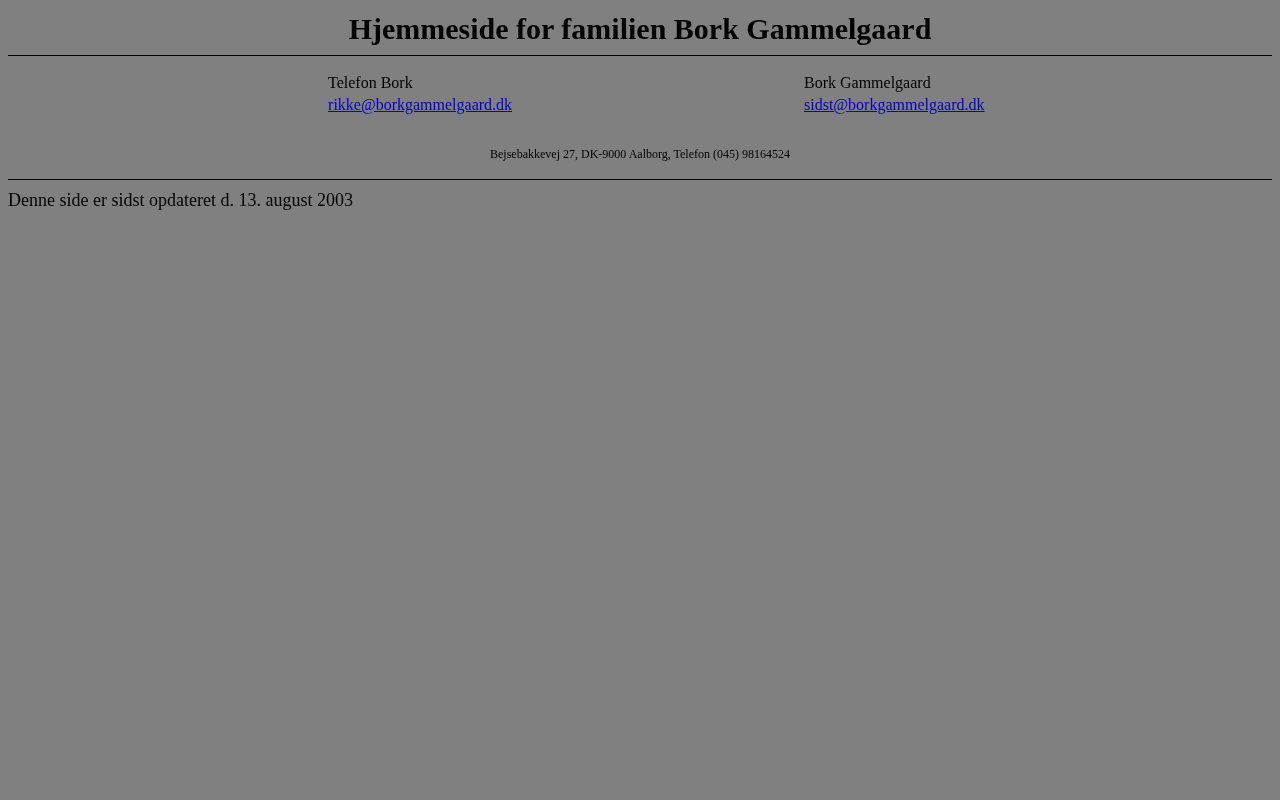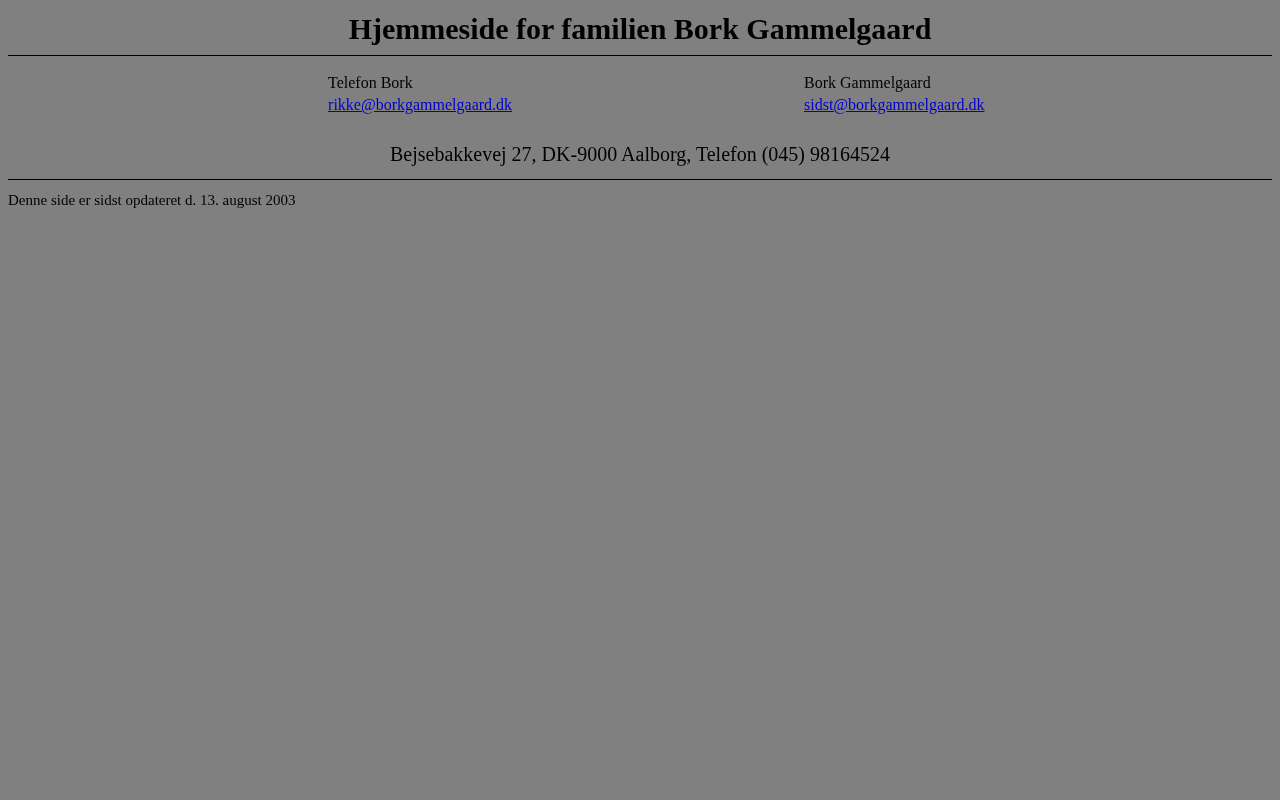--- a/index.html
+++ b/index.html
@@ -74,7 +74,7 @@
 
   .address {
     text-align: center;
-    font-size: 20px;
+    font-size: 12px;
     margin-top: 27px;
     margin-bottom: 14px;
     line-height: 22px;

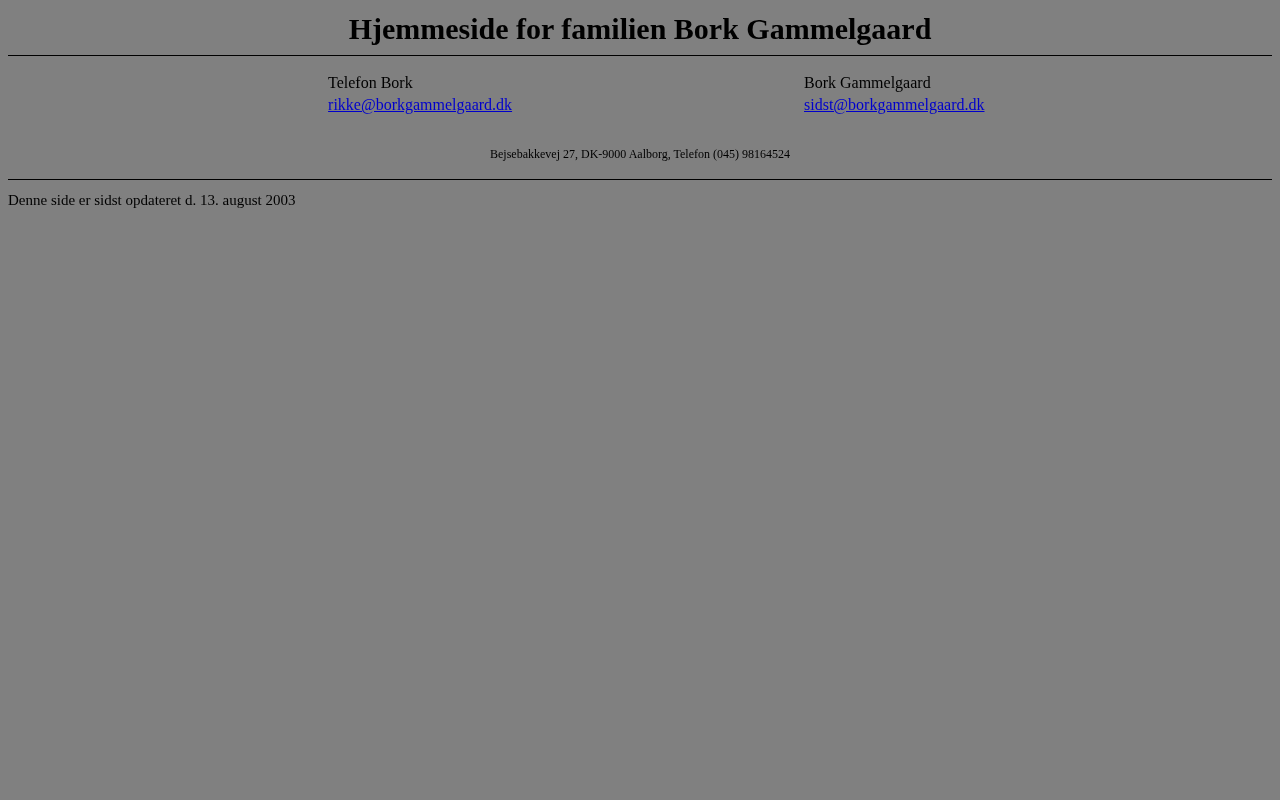--- a/index.html
+++ b/index.html
@@ -81,7 +81,7 @@
   }
 
   .footer-note {
-    font-size: 15px;
+    font-size: 18px;
     margin: 10px 0 0 8px;
     line-height: 20px;
   }

